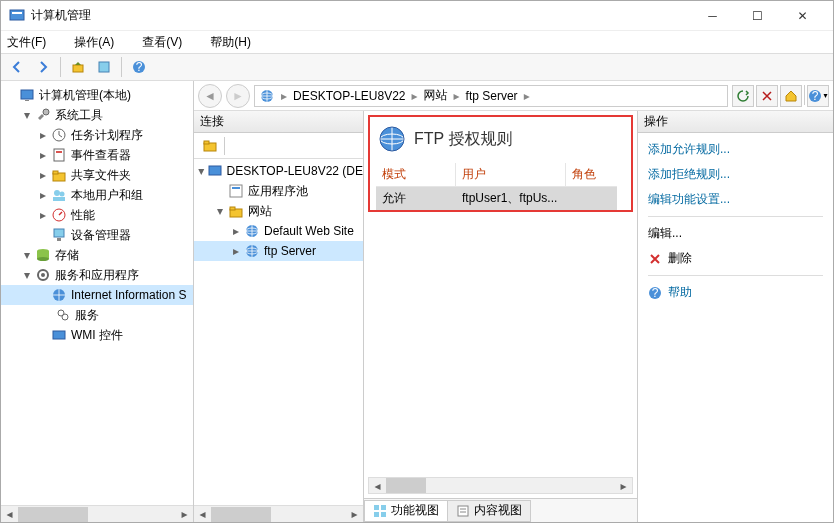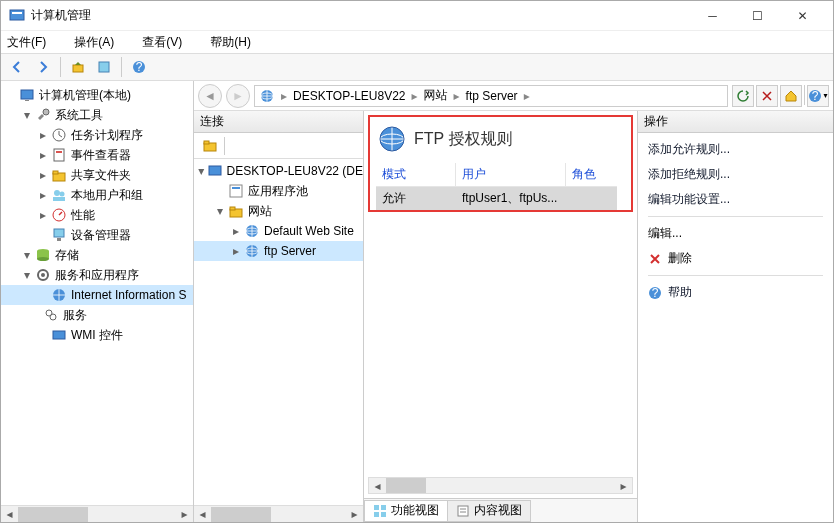--- a/index.html
+++ b/index.html
@@ -52,7 +52,7 @@
 .tab.inactive { background: #eee; }
 .actionspane { width: 195px; display: flex; flex-direction: column; }
 .actionlist { padding: 8px 10px; display: flex; flex-direction: column; gap: 8px; }
-.actionlink { color: #0f172a; cursor: pointer; display: flex; align-items: center; gap: 6px; }
+.actionlink { color: #0369a1; cursor: pointer; display: flex; align-items: center; gap: 6px; }
 .actionlink.black { color: #000; }
 .icon-svg { width: 16px; height: 16px; }
 </style>

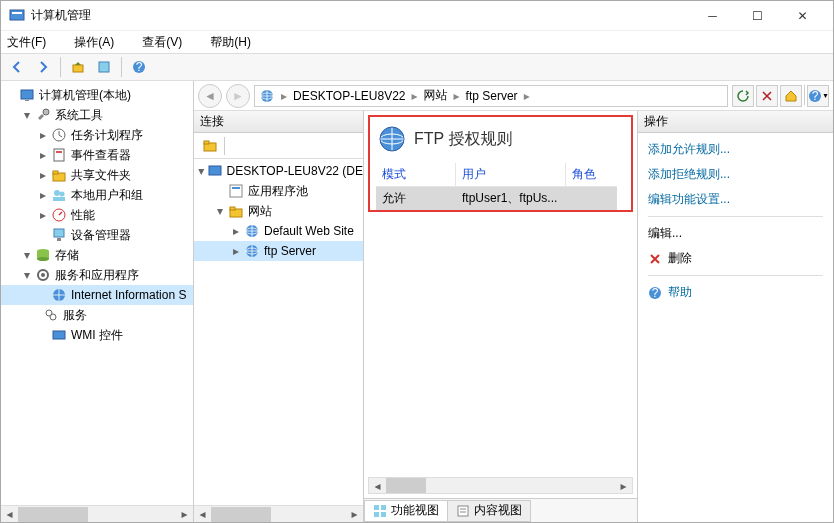--- a/index.html
+++ b/index.html
@@ -42,7 +42,7 @@
 .ftptitle { display: flex; align-items: center; gap: 8px; padding: 4px 2px 10px 2px; }
 .ftptitle h2 { font-size: 16px; font-weight: normal; color: #333; }
 .gridhdr { display: flex; background: #fff; border-bottom: 1px solid #e5e5e5; }
-.gridhdr div { padding: 3px 6px; border-right: 1px solid #e5e5e5; color: #1d4ed8; }
+.gridhdr div { padding: 3px 6px; border-right: 1px solid #e5e5e5; color: #c2410c; }
 .gridrow { display: flex; }
 .gridrow.sel { background: #d9d9d9; }
 .gridrow div { padding: 3px 6px; overflow: hidden; text-overflow: ellipsis; white-space: nowrap; }

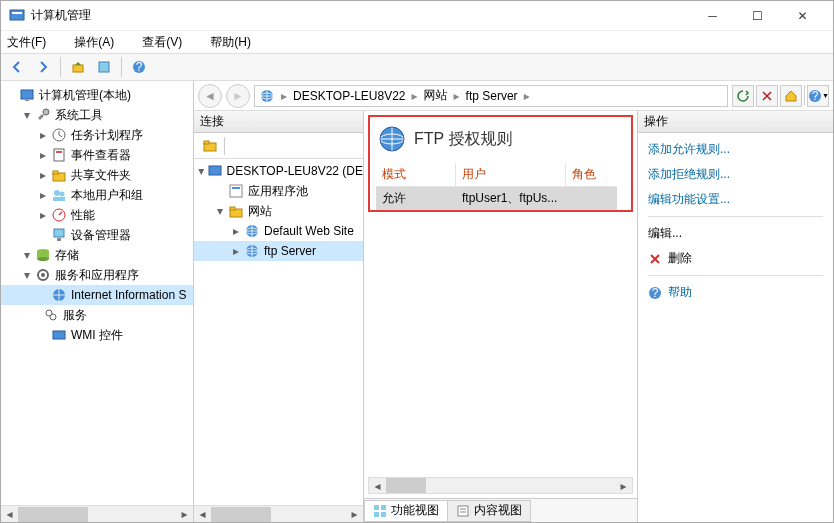--- a/index.html
+++ b/index.html
@@ -227,7 +227,7 @@
           </span>
           <span>Internet Information S</span>
         </div>
-        <div class="treerow" style="padding-left: 28px;">
+        <div class="treerow" style="padding-left: 40px;">
           <span class="exp"></span>
           <span class="treeicon">
             <svg class="icon-svg" viewBox="0 0 16 16">

